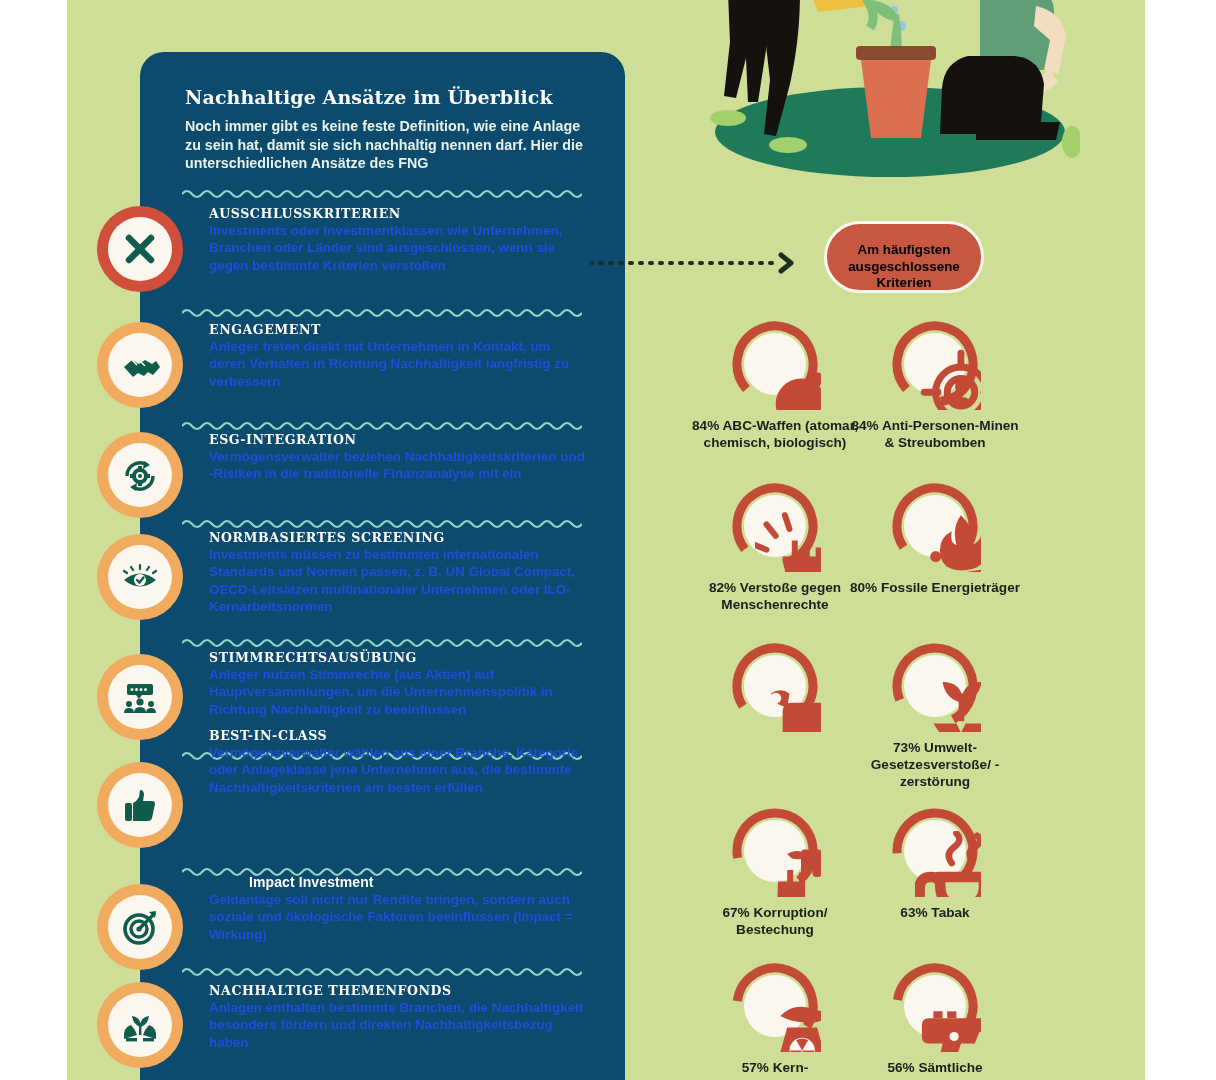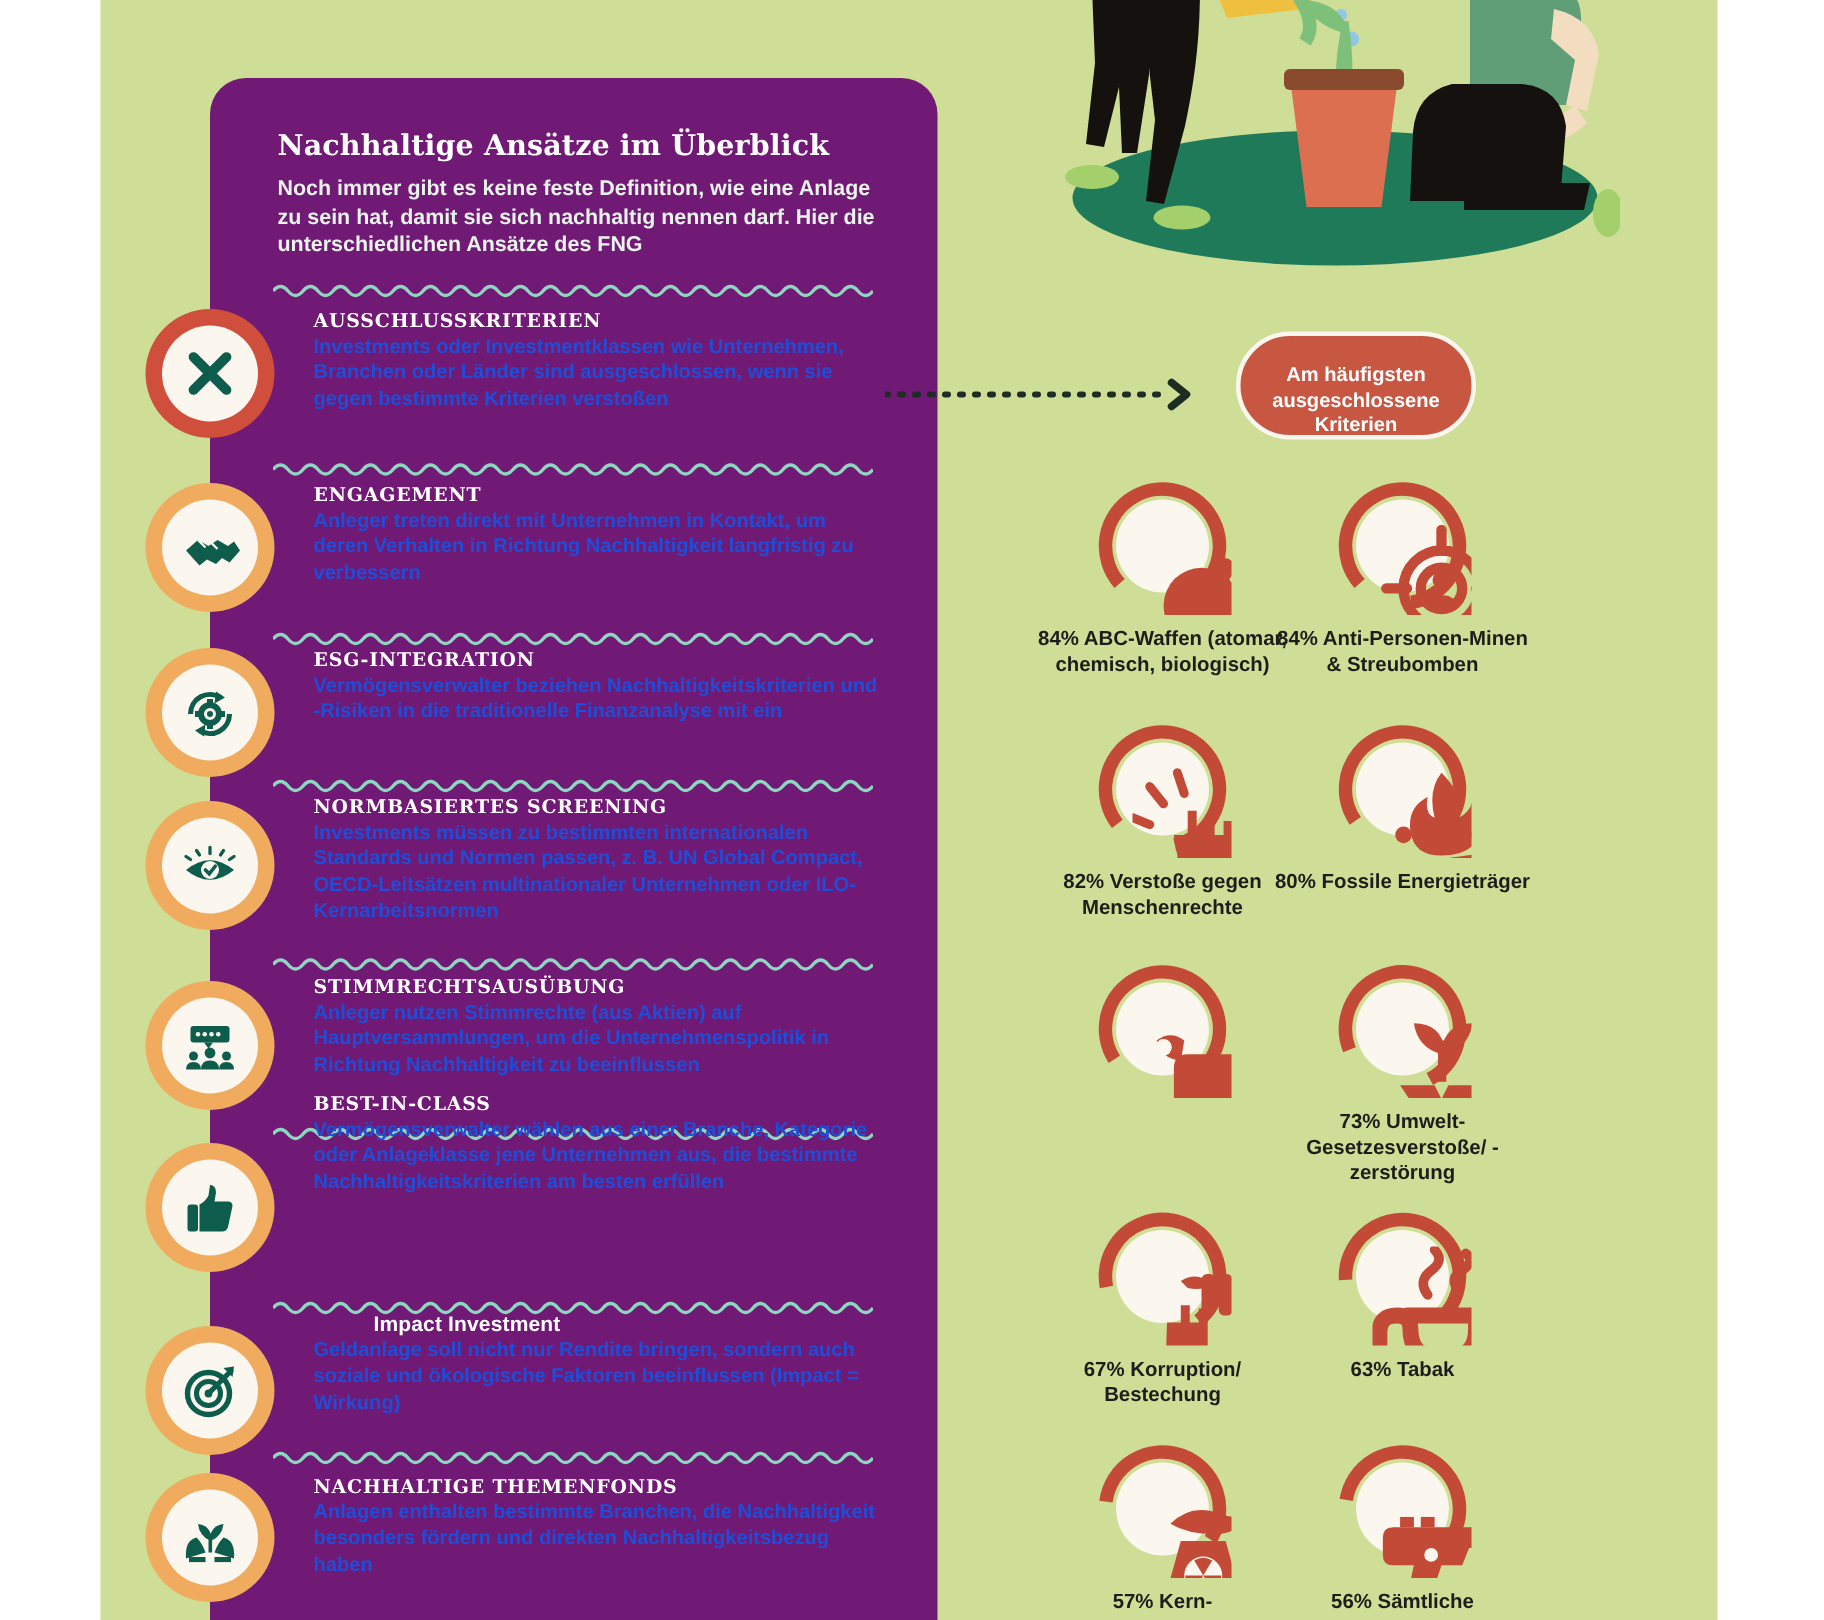--- a/index.html
+++ b/index.html
@@ -24,7 +24,7 @@
   
   .card {
     position:absolute; left:140px; top:52px; width:485px; height:1028px;
-    background:#701a75; border-radius:24px 24px 0 0;
+    background:#0c4a6e; border-radius:24px 24px 0 0;
   }
   .card-inner { position:absolute; left:45px; top:34px; width:400px; }
 

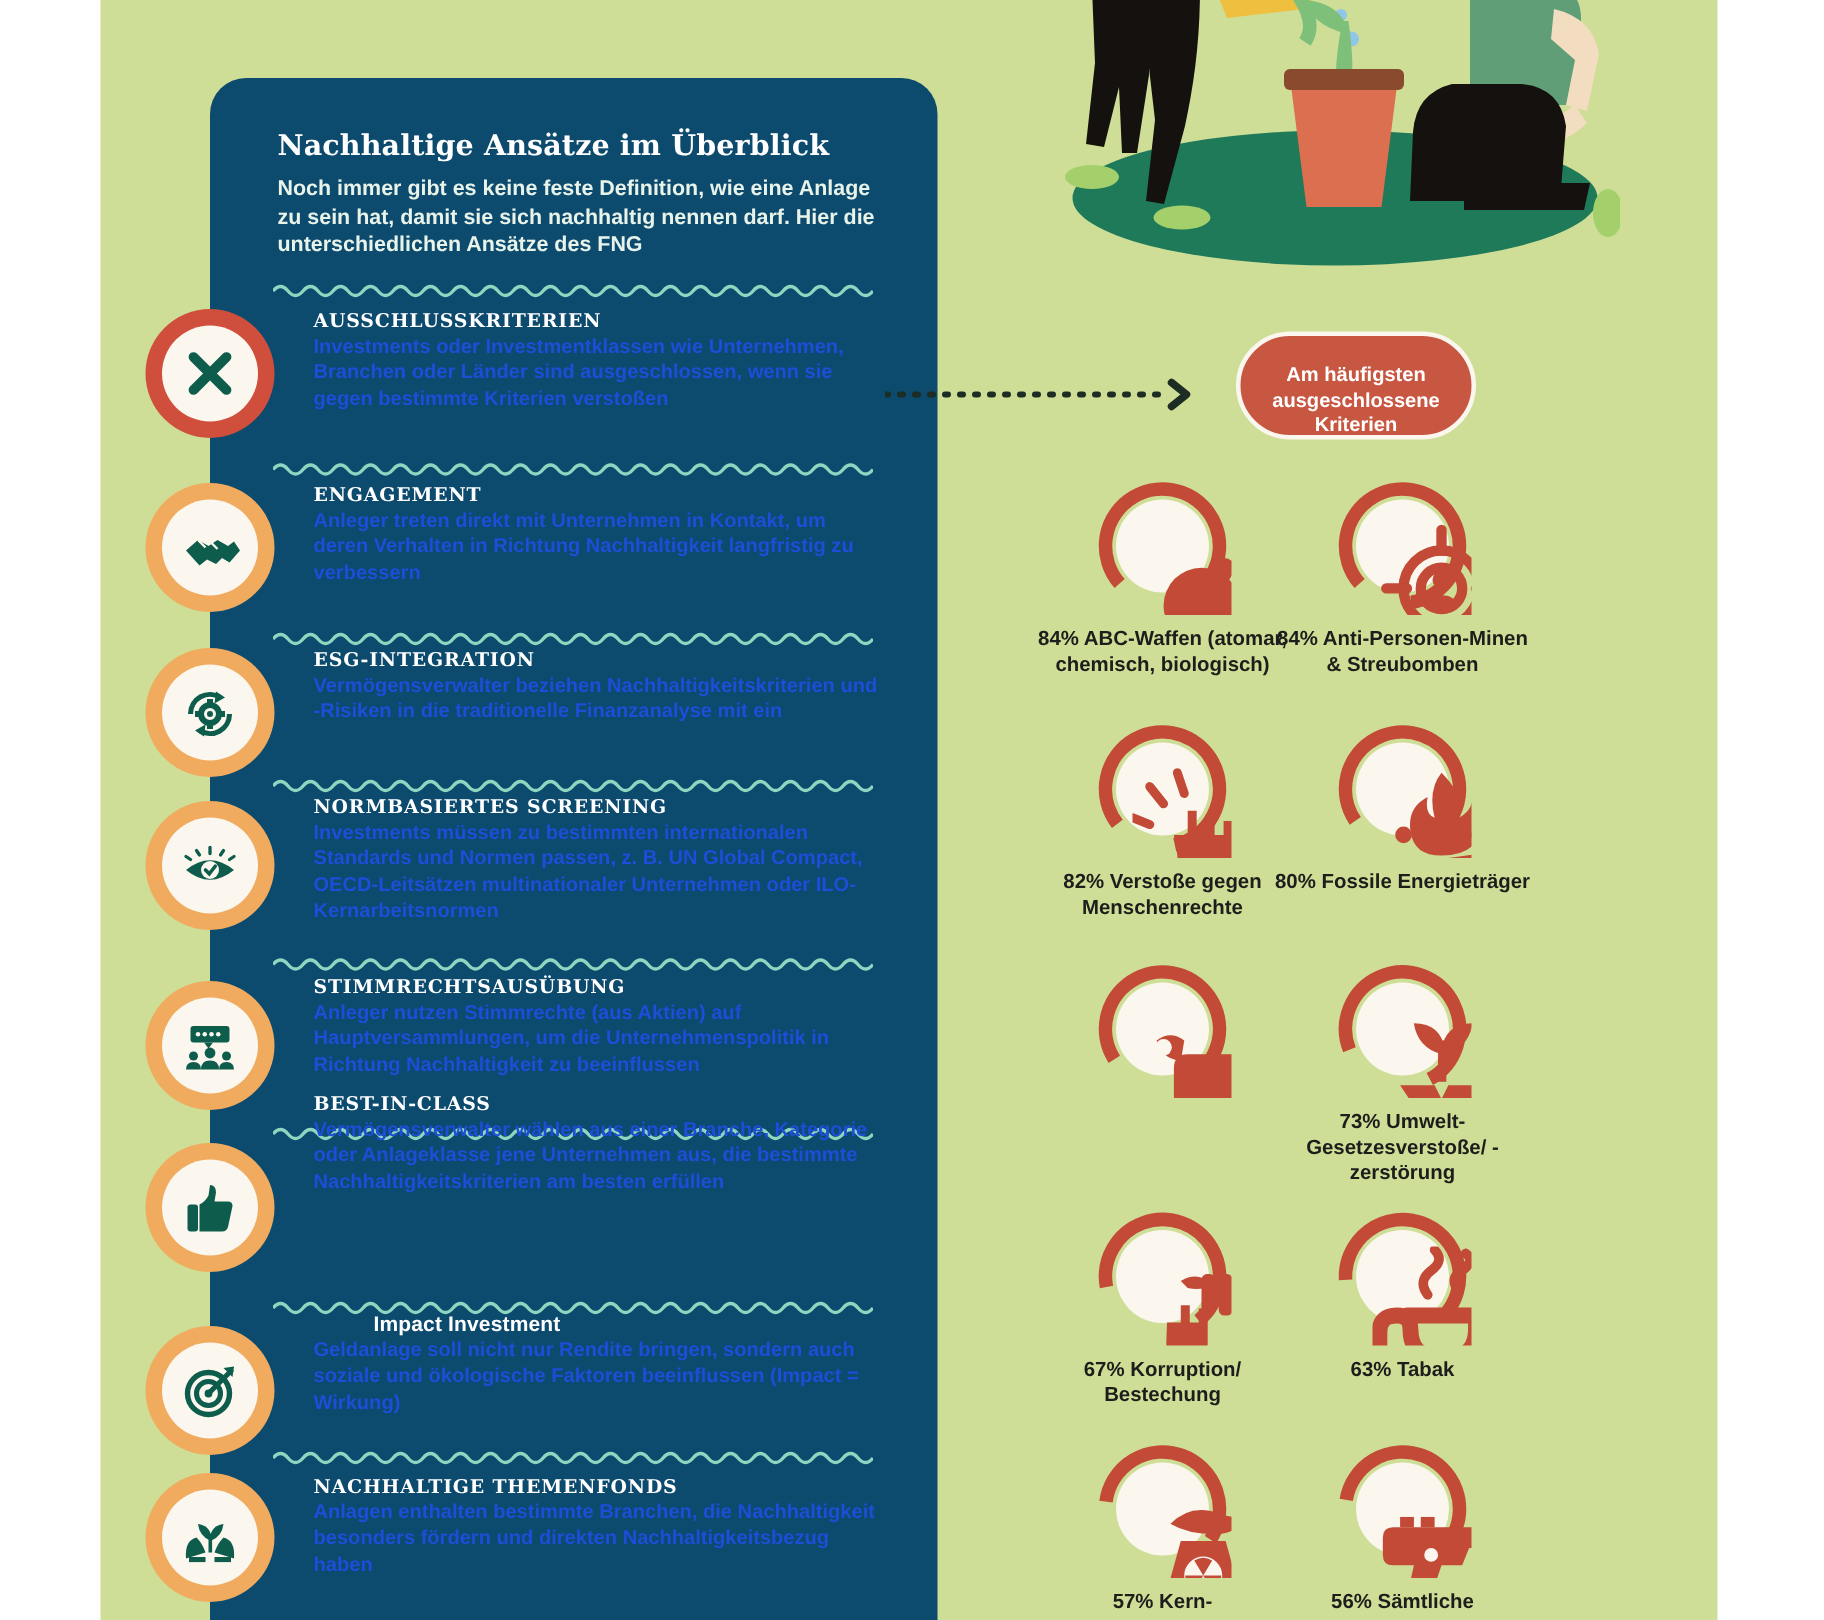--- a/index.html
+++ b/index.html
@@ -71,7 +71,7 @@
     display:flex; align-items:center; justify-content:center; text-align:center;
   }
   .badge span {
-    color:#ffffff; font-size:13.4px; line-height:16.5px; font-weight:bold;margin-top:20px;
+    color:#000000; font-size:13.4px; line-height:16.5px; font-weight:bold;margin-top:20px;
   }
 
   

